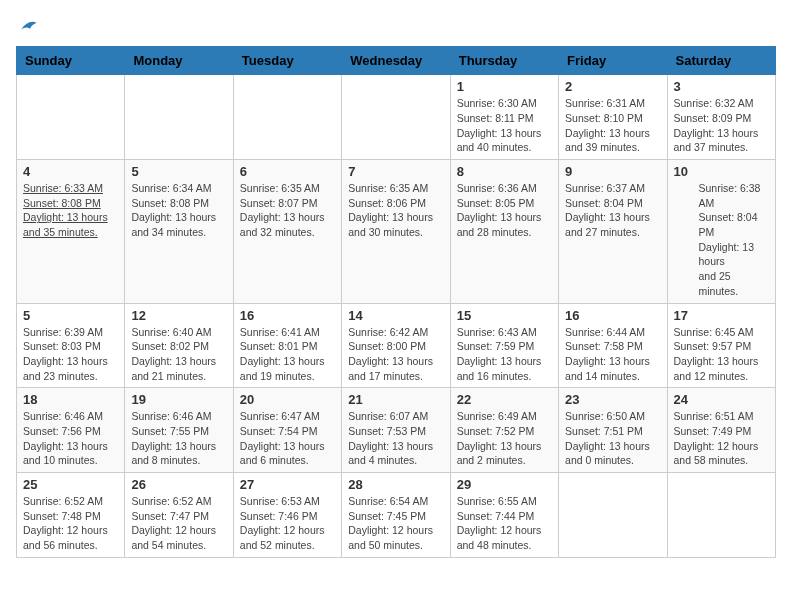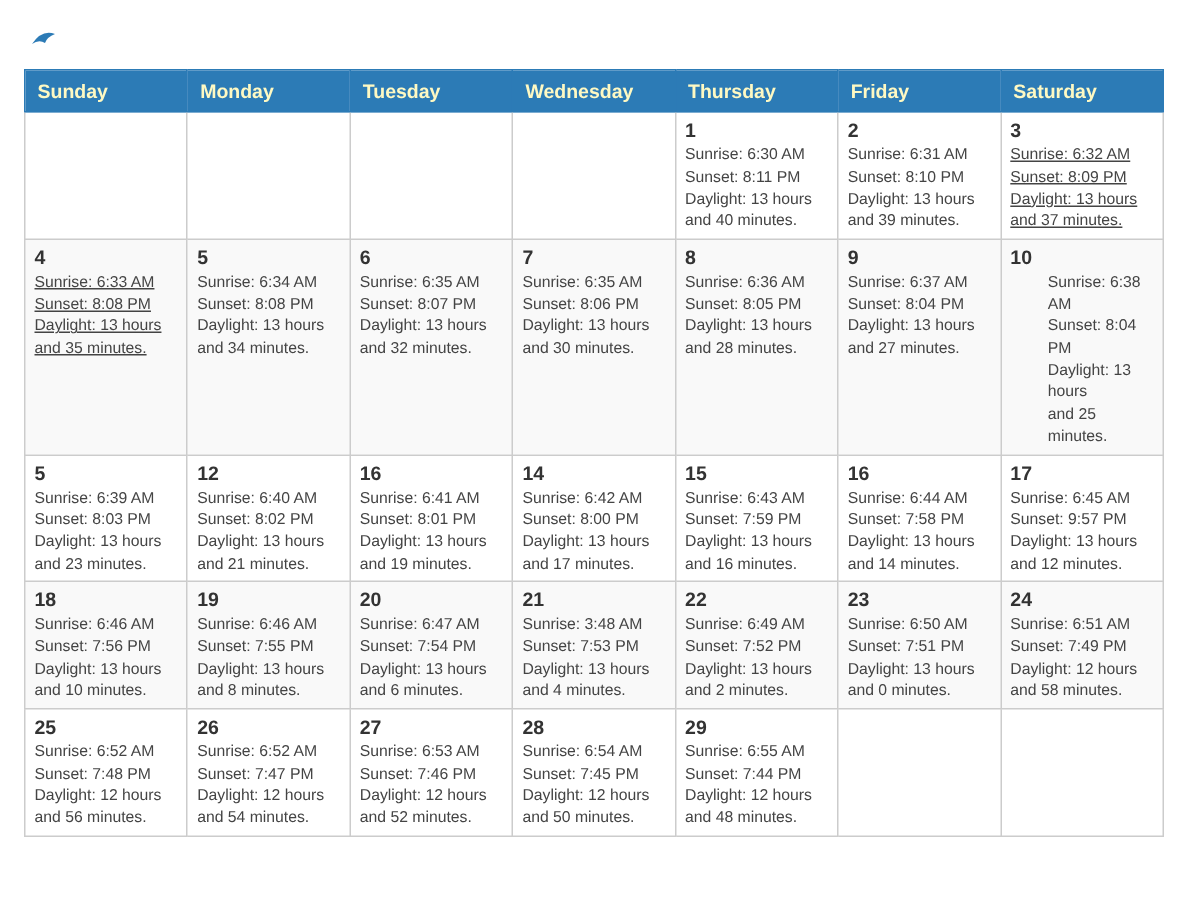--- a/index.html
+++ b/index.html
@@ -50,7 +50,7 @@
     }
     .calendar th {
       background-color: #2c7bb6;
-      color: #fef9c3;
+      color: #000000;
       text-align: left;
       padding: 6px 8px;
       font-size: 13px;

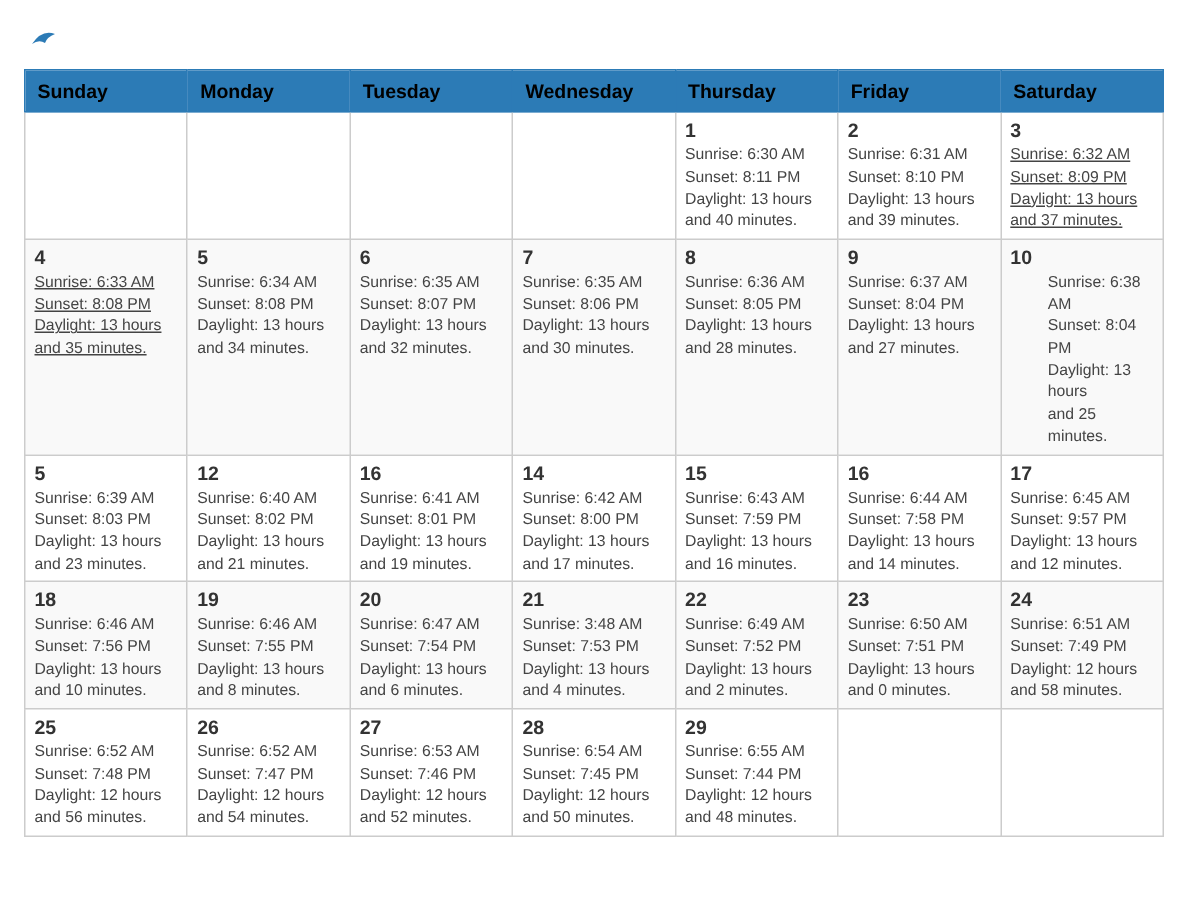--- a/index.html
+++ b/index.html
@@ -148,7 +148,7 @@
         </td>
         <td>
           <span class="day-number">3</span>
-          <div class="day-info" style="white-space: pre-line; text-decoration: underline;">Sunrise: 6:32 AM
+          <div class="day-info" style="white-space: pre-line;">Sunrise: 6:32 AM
 Sunset: 8:09 PM
 Daylight: 13 hours
 and 37 minutes.</div>

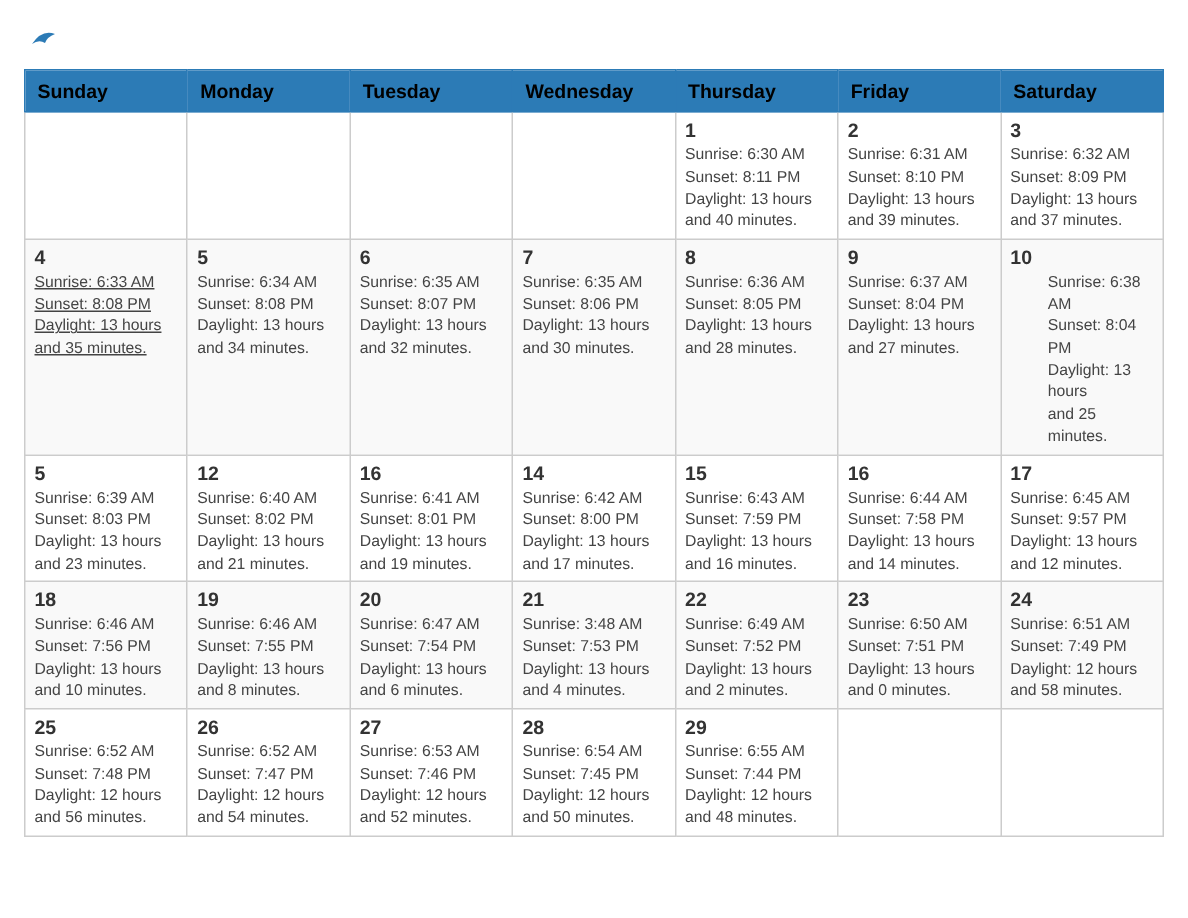--- a/index.html
+++ b/index.html
@@ -280,7 +280,7 @@
         </td>
         <td>
           <span class="day-number">21</span>
-          <div class="day-info" style="white-space: pre-line;">Sunrise: 3:48 AM
+          <div class="day-info" style="white-space: pre-line;">Sunrise: 6:07 AM
 Sunset: 7:53 PM
 Daylight: 13 hours
 and 4 minutes.</div>

